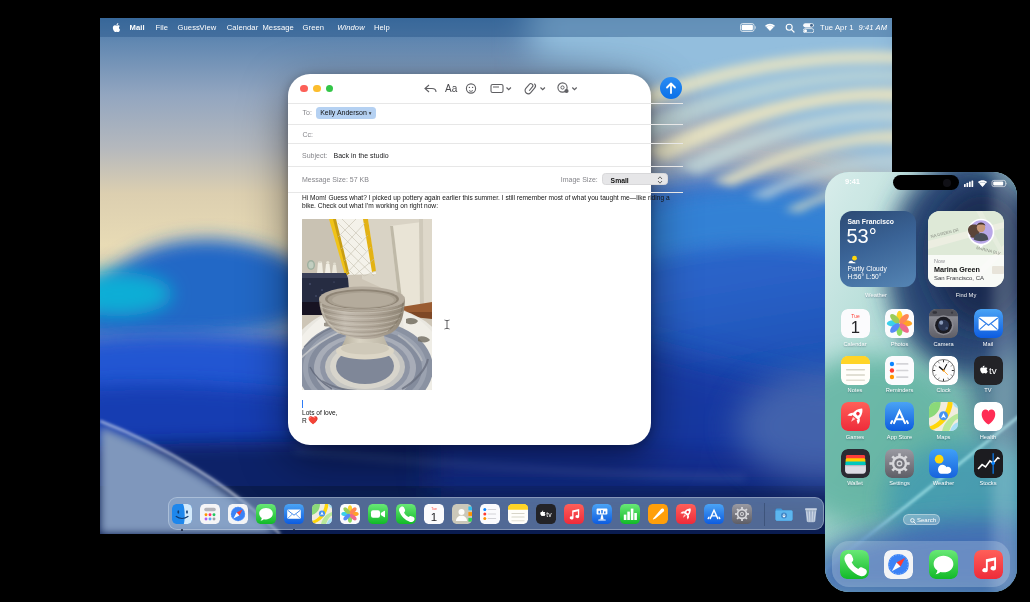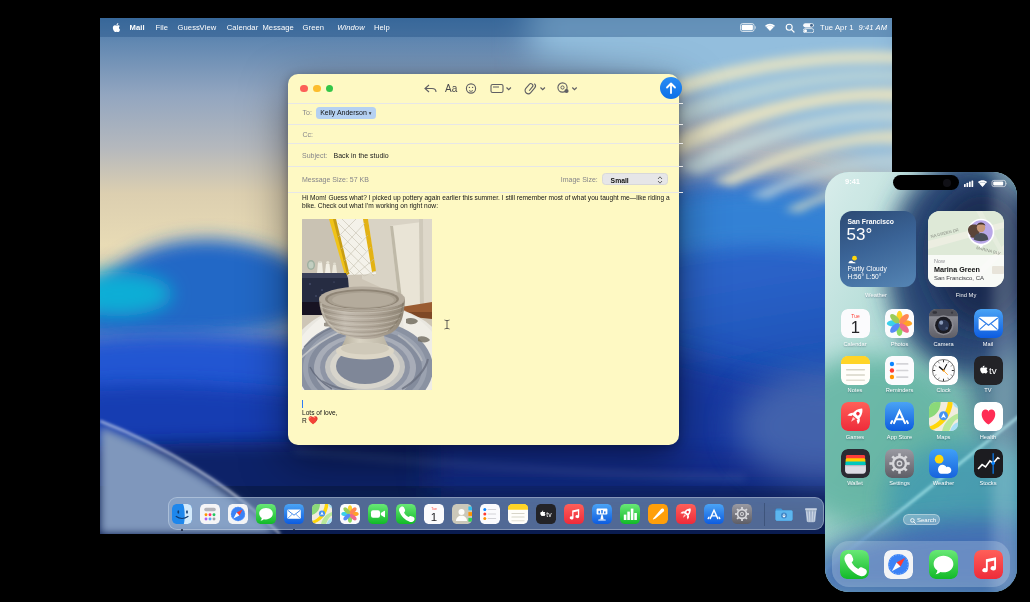--- a/index.html
+++ b/index.html
@@ -11,7 +11,7 @@
   #menubar { position:absolute; left:0; top:0; width:792px; height:19px; color:#fff; font-size:7.6px; }
   #menubar .mi { position:absolute; top:4.5px; letter-spacing:0.1px; }
   
-  #mailwin { position:absolute; left:188px; top:56px; width:391px; height:371px; background:#fef9c3; border-radius:10px; box-shadow:0 15px 45px rgba(0,0,10,0.5), 0 2px 10px rgba(0,0,10,0.3); }
+  #mailwin { position:absolute; left:188px; top:56px; width:363px; height:371px; background:#ffffff; border-radius:22px; box-shadow:0 15px 45px rgba(0,0,10,0.5), 0 2px 10px rgba(0,0,10,0.3); }
   .tl { position:absolute; top:10.65px; width:7.5px; height:7.5px; border-radius:50%; }
   .sep { position:absolute; left:0; width:395px; height:1px; background:#e7e7e7; }
   .flabel { position:absolute; color:#85858a; font-size:7px; }

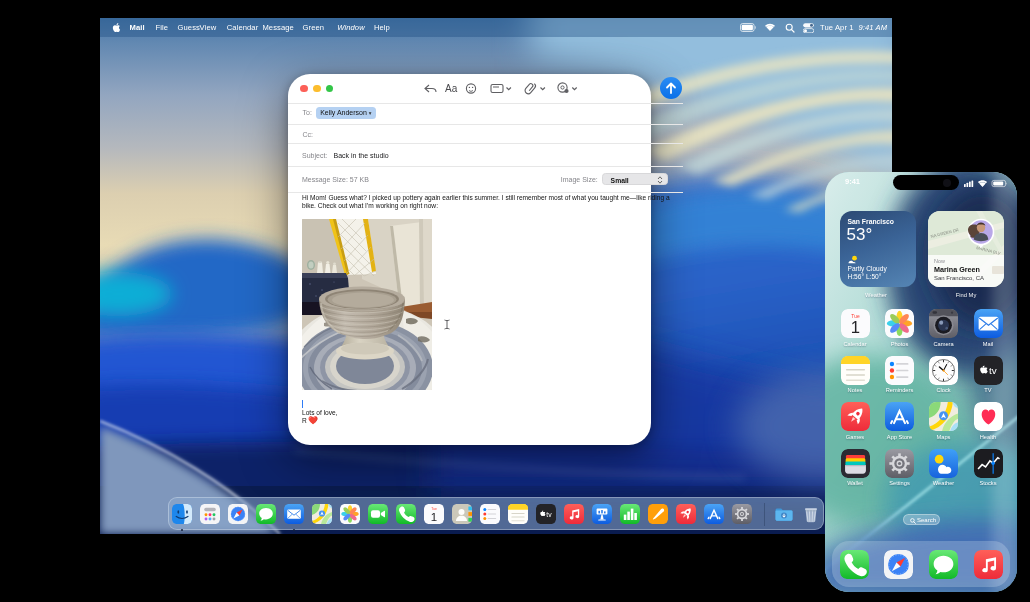--- a/index.html
+++ b/index.html
@@ -689,7 +689,7 @@
 
   <div style="position:absolute; left:15px; top:38.5px; width:76px; height:76.5px; border-radius:12px; background:linear-gradient(160deg,#2c4a74 0%,#3a6396 45%,#5585b4 100%); overflow:hidden;">
     <div style="position:absolute; left:7.5px; top:7.5px; color:#fff; font-size:6.8px; font-weight:bold;">San Francisco</div>
-    <div style="position:absolute; left:6.5px; top:14px; color:#fff; font-size:17px; font-weight:400;">53°</div>
+    <div style="position:absolute; left:6.5px; top:14px; color:#fff; font-size:20px; font-weight:400;">53°</div>
     <svg style="position:absolute; left:7px; top:44.5px;" width="12" height="9" viewBox="0 0 12 9">
       <circle cx="7.5" cy="3.2" r="2.4" fill="#ffd60a"></circle>
       <path d="M1.5,8.2 C1.5,6.8 2.6,5.7 4,5.7 C4.9,5.7 5.8,6.2 6.2,7 C6.4,6.9 6.7,6.9 6.9,6.9 C7.9,6.9 8.7,7.7 8.7,8.2 Z" fill="#fff"></path>

